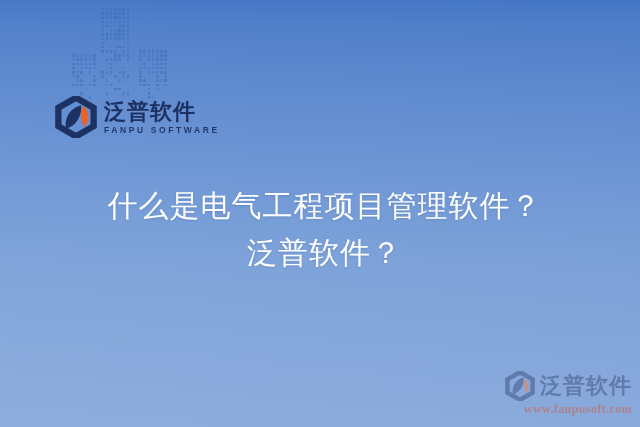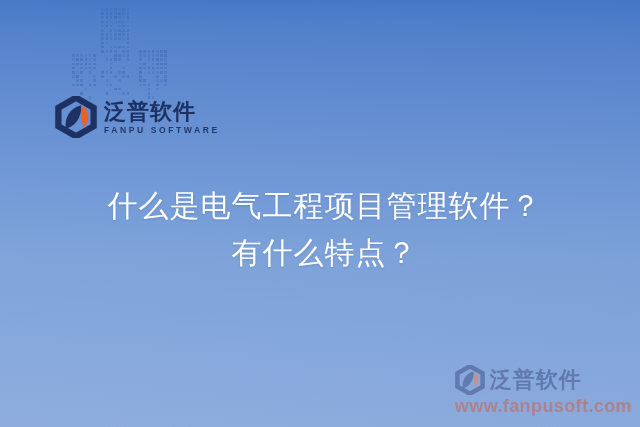--- a/index.html
+++ b/index.html
@@ -315,7 +315,7 @@
 
   <div id="headline">
     <span class="hl-line">什么是电气工程项目管理软件？</span>
-    <span class="hl-line">有什么特点？</span>
+    <span class="hl-line">泛普软件？</span>
   </div>
 
   <div id="watermark">

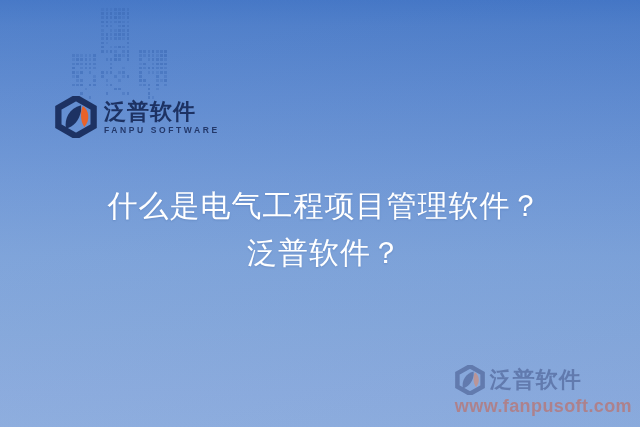--- a/index.html
+++ b/index.html
@@ -89,8 +89,8 @@
     margin-left:5px; line-height:1.05;
   }
   .wm-url {
-    font-family:Liberation Sans, sans-serif;
-    font-size:18px; font-weight:700;
+    font-family:Liberation Serif, serif;
+    font-size:12px; font-weight:700;
     color:#c36a5c; letter-spacing:0.4px;
     text-align:right; margin-top:1px;
   }

